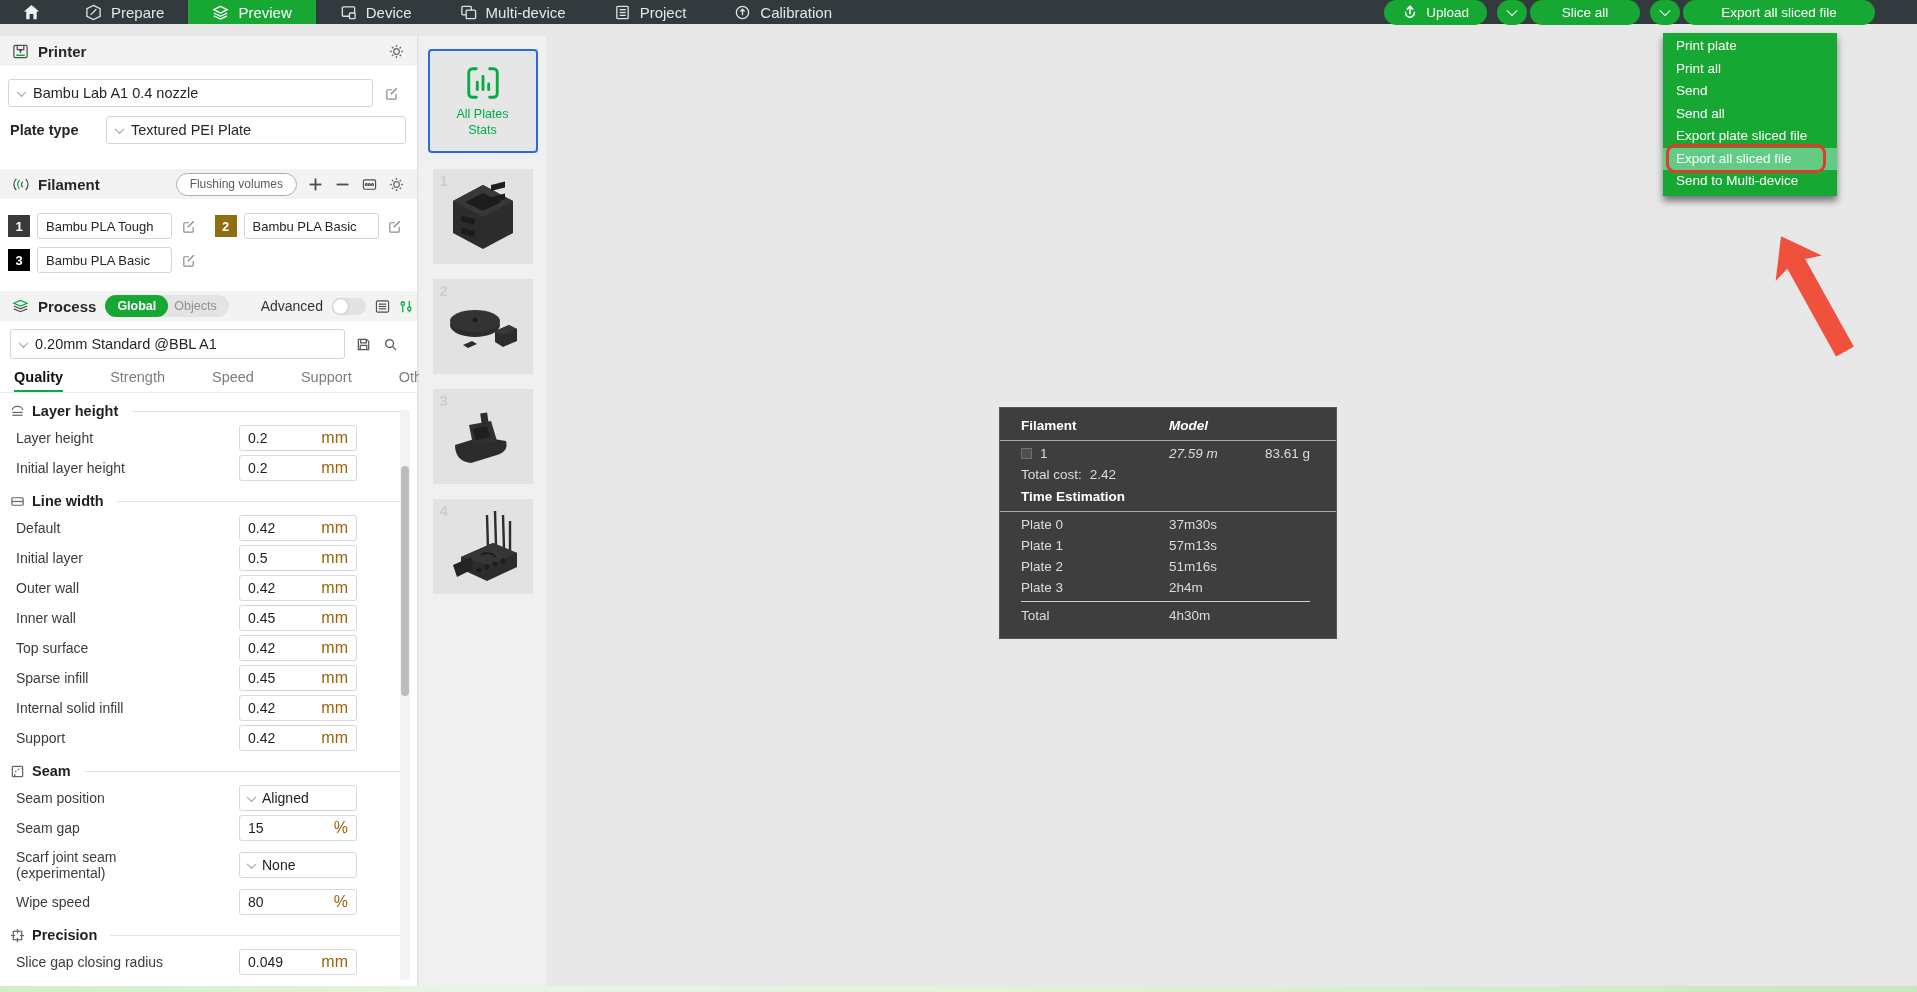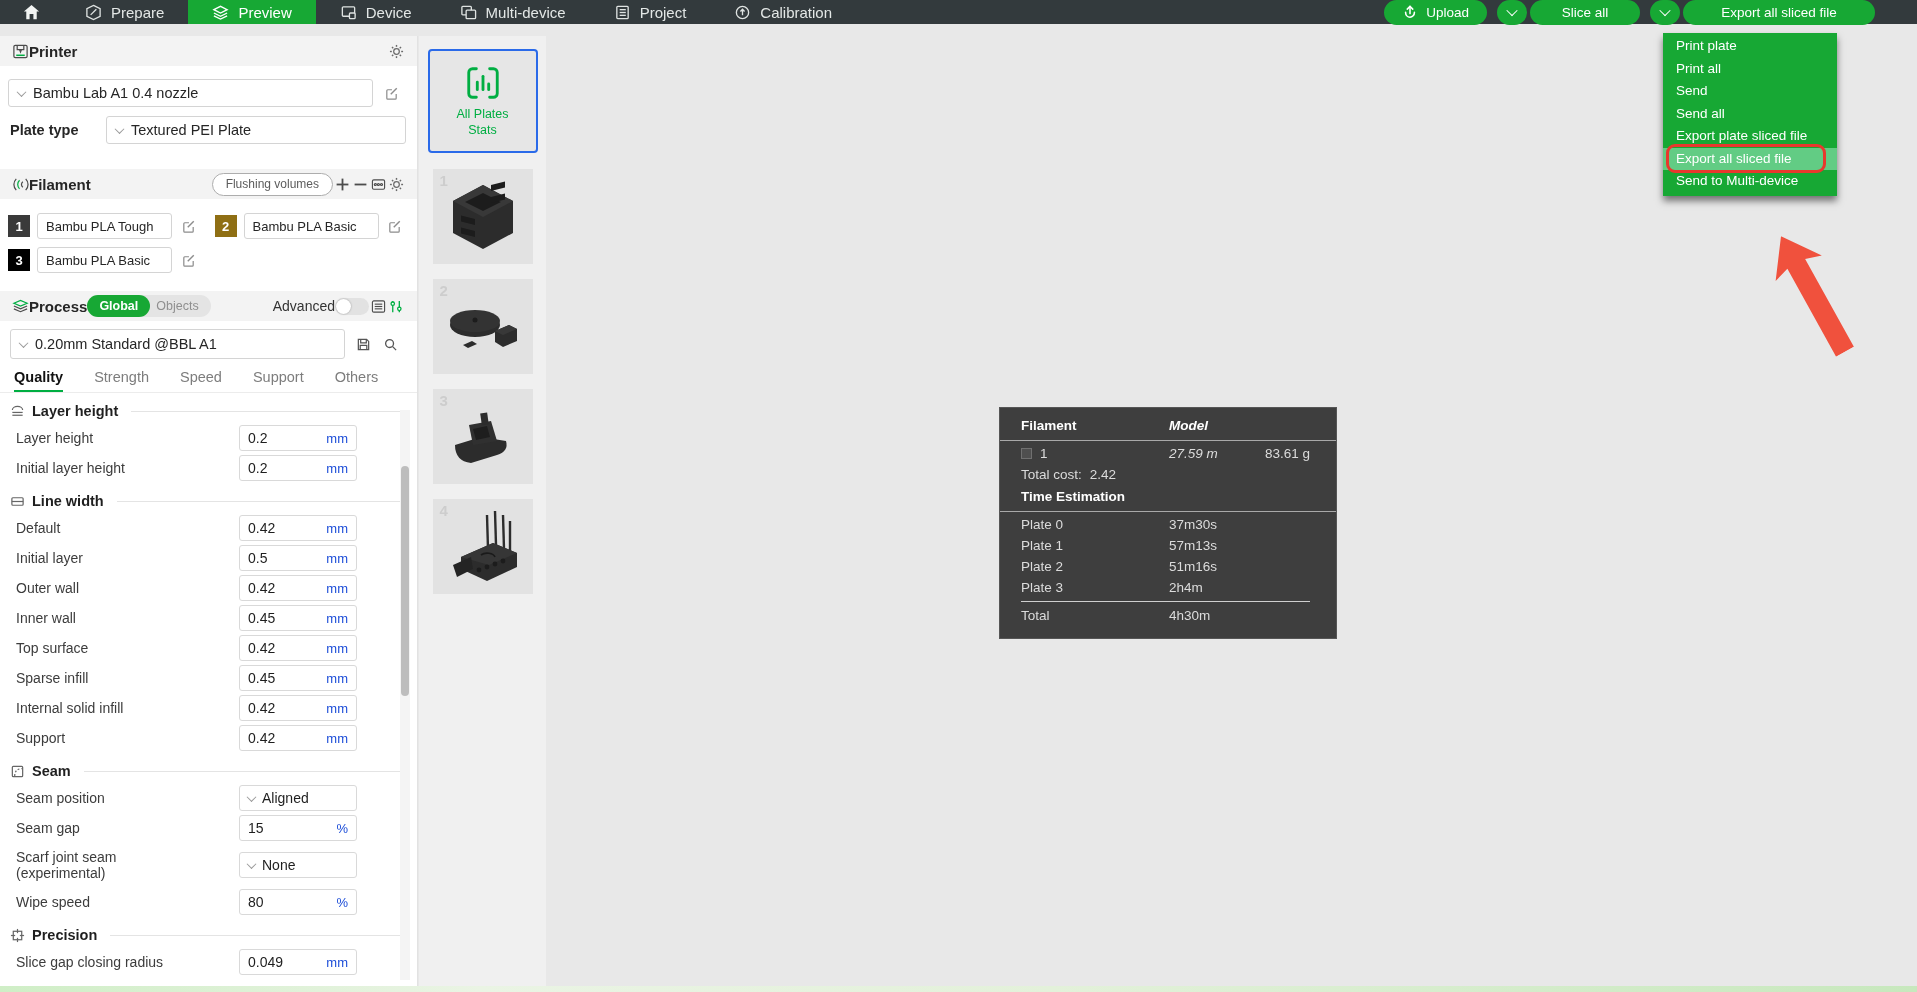--- a/index.html
+++ b/index.html
@@ -28,7 +28,7 @@
 
   
   .sidebar { position:absolute; left:0; top:36px; width:418px; height:950px; background:#fff; border-right:1px solid #e2e2e2; }
-  .sec-h { height:30px; background:#f3f3f3; display:flex; align-items:center; padding:0 12px; font-size:15px; font-weight:bold; color:#262626; }
+  .sec-h { height:30px; background:#f3f3f3; display:flex; align-items:center; gap:9px; padding:0 12px; font-size:15px; font-weight:bold; color:#262626; }
   .sec-h svg.hicon { width:17px; height:17px; flex:0 0 auto; }
   .spacer { flex:1; }
   .icon-btn { width:18px; height:18px; display:flex; align-items:center; justify-content:center; cursor:pointer; }

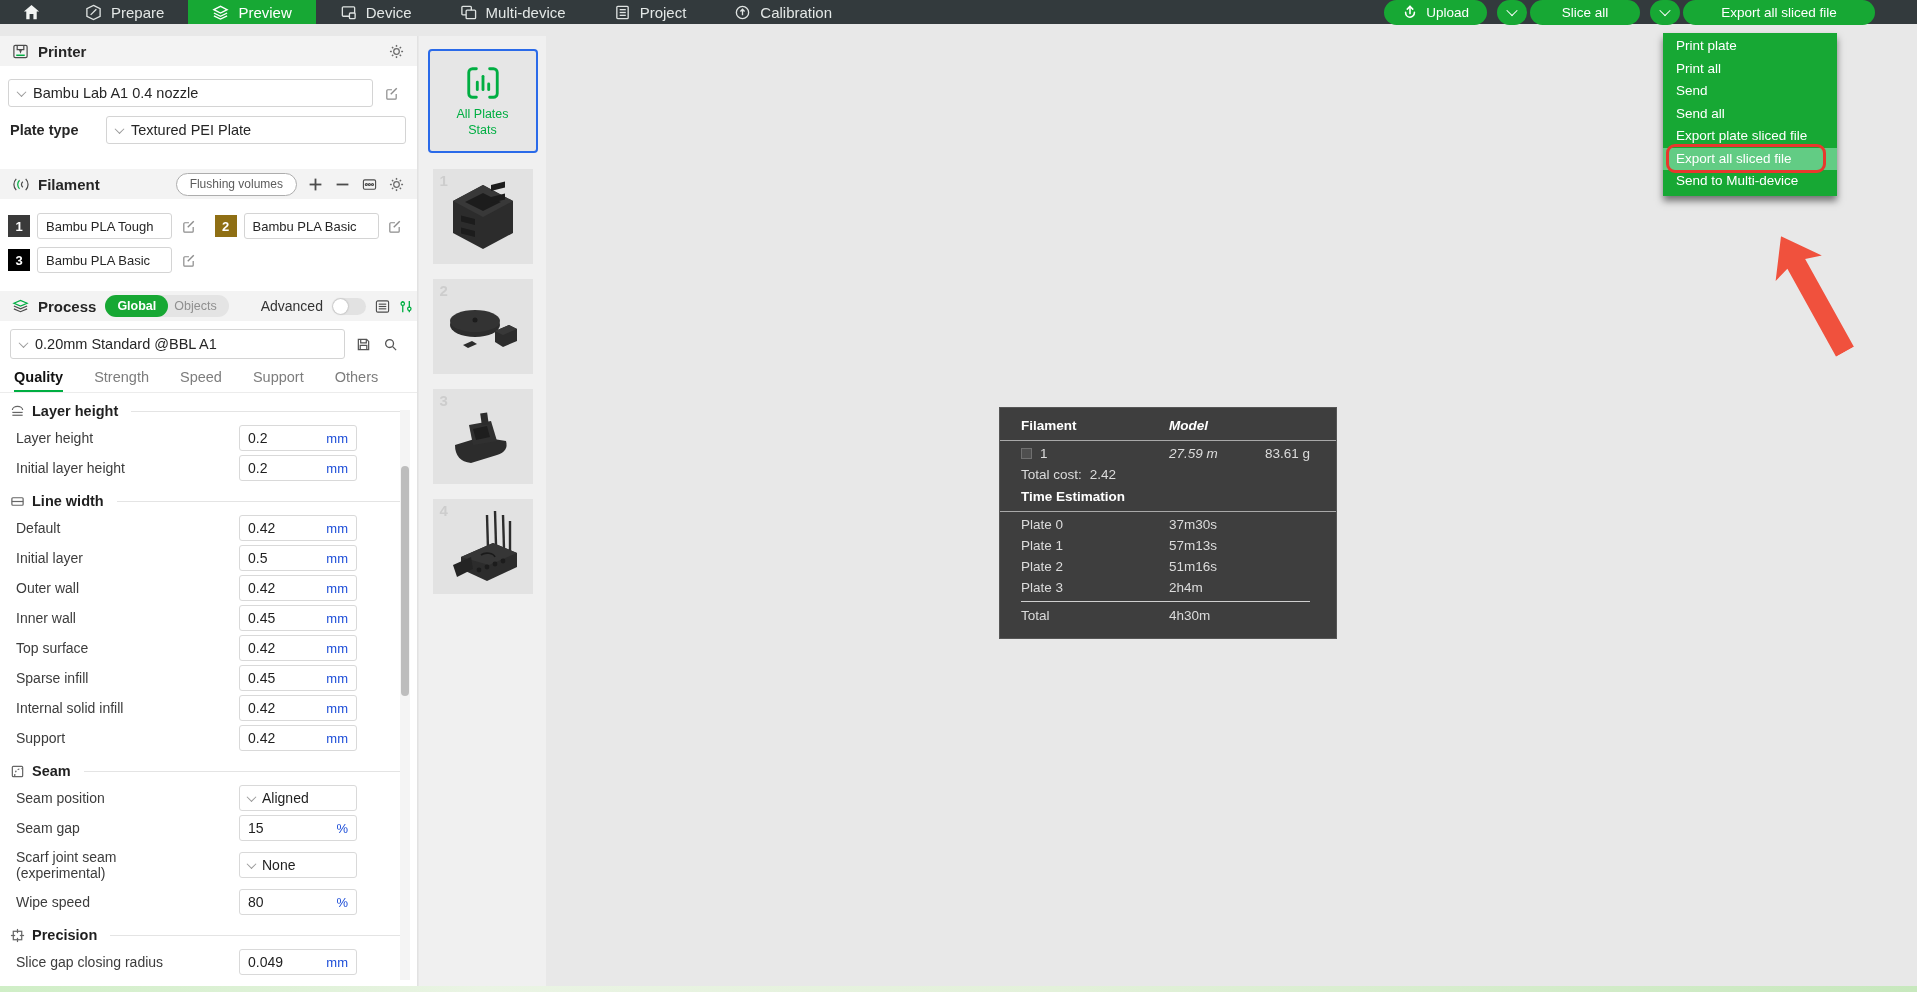--- a/index.html
+++ b/index.html
@@ -56,7 +56,7 @@
 
   .preset-row { display:flex; align-items:center; gap:9px; margin:8px 8px 0 10px; }
   .preset-row .combo { width:335px; height:30px; }
-  .tabs { display:flex; gap:31px; padding:10px 0 0 14px; height:34px; border-bottom:1px solid #ececec; }
+  .tabs { display:flex; gap:47px; padding:10px 0 0 14px; height:34px; border-bottom:1px solid #ececec; }
   .ptab { font-size:14.5px; color:#7d7d7d; padding-bottom:6px; cursor:pointer; }
   .ptab.active { color:#111; font-weight:bold; border-bottom:2.5px solid #00ae42; }
 

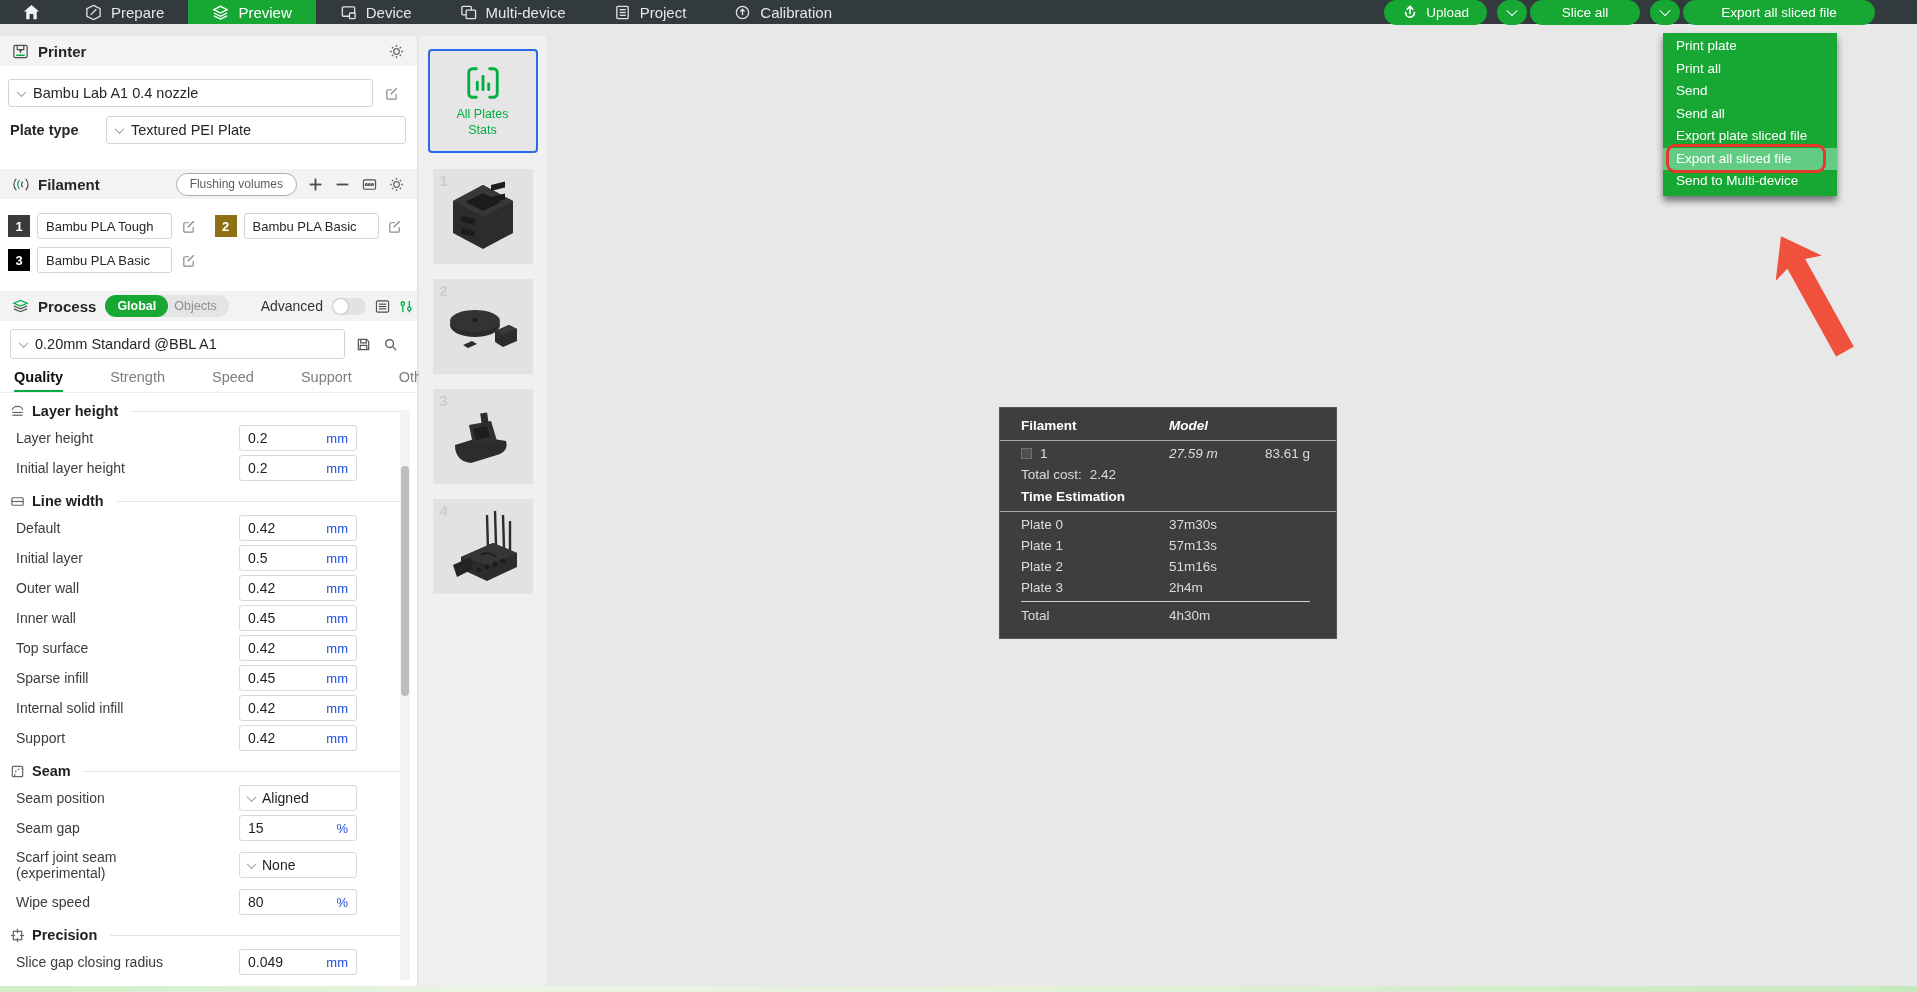--- a/index.html
+++ b/index.html
@@ -68,7 +68,7 @@
   .prow.tall { height:44px; }
   .plabel { font-size:14px; color:#3c3c3c; width:170px; line-height:1.15; }
   .pinput { width:118px; height:26px; border:1px solid #d9d9d9; border-radius:3px; background:#fff; display:flex; align-items:center; padding:0 8px; font-size:14px; color:#1e1e1e; gap:7px; }
-  .punit { margin-left:auto; color:#1d4ed8; font-size:13px; }
+  .punit { margin-left:auto; color:#a16207; font-size:16px; }
   .sb-track { position:absolute; left:400px; top:374px; height:570px; width:10px; background:#f4f4f4; }
   .sb-thumb { position:absolute; left:1px; top:56px; width:8px; height:230px; background:#bdbdbd; border-radius:4px; }
 

